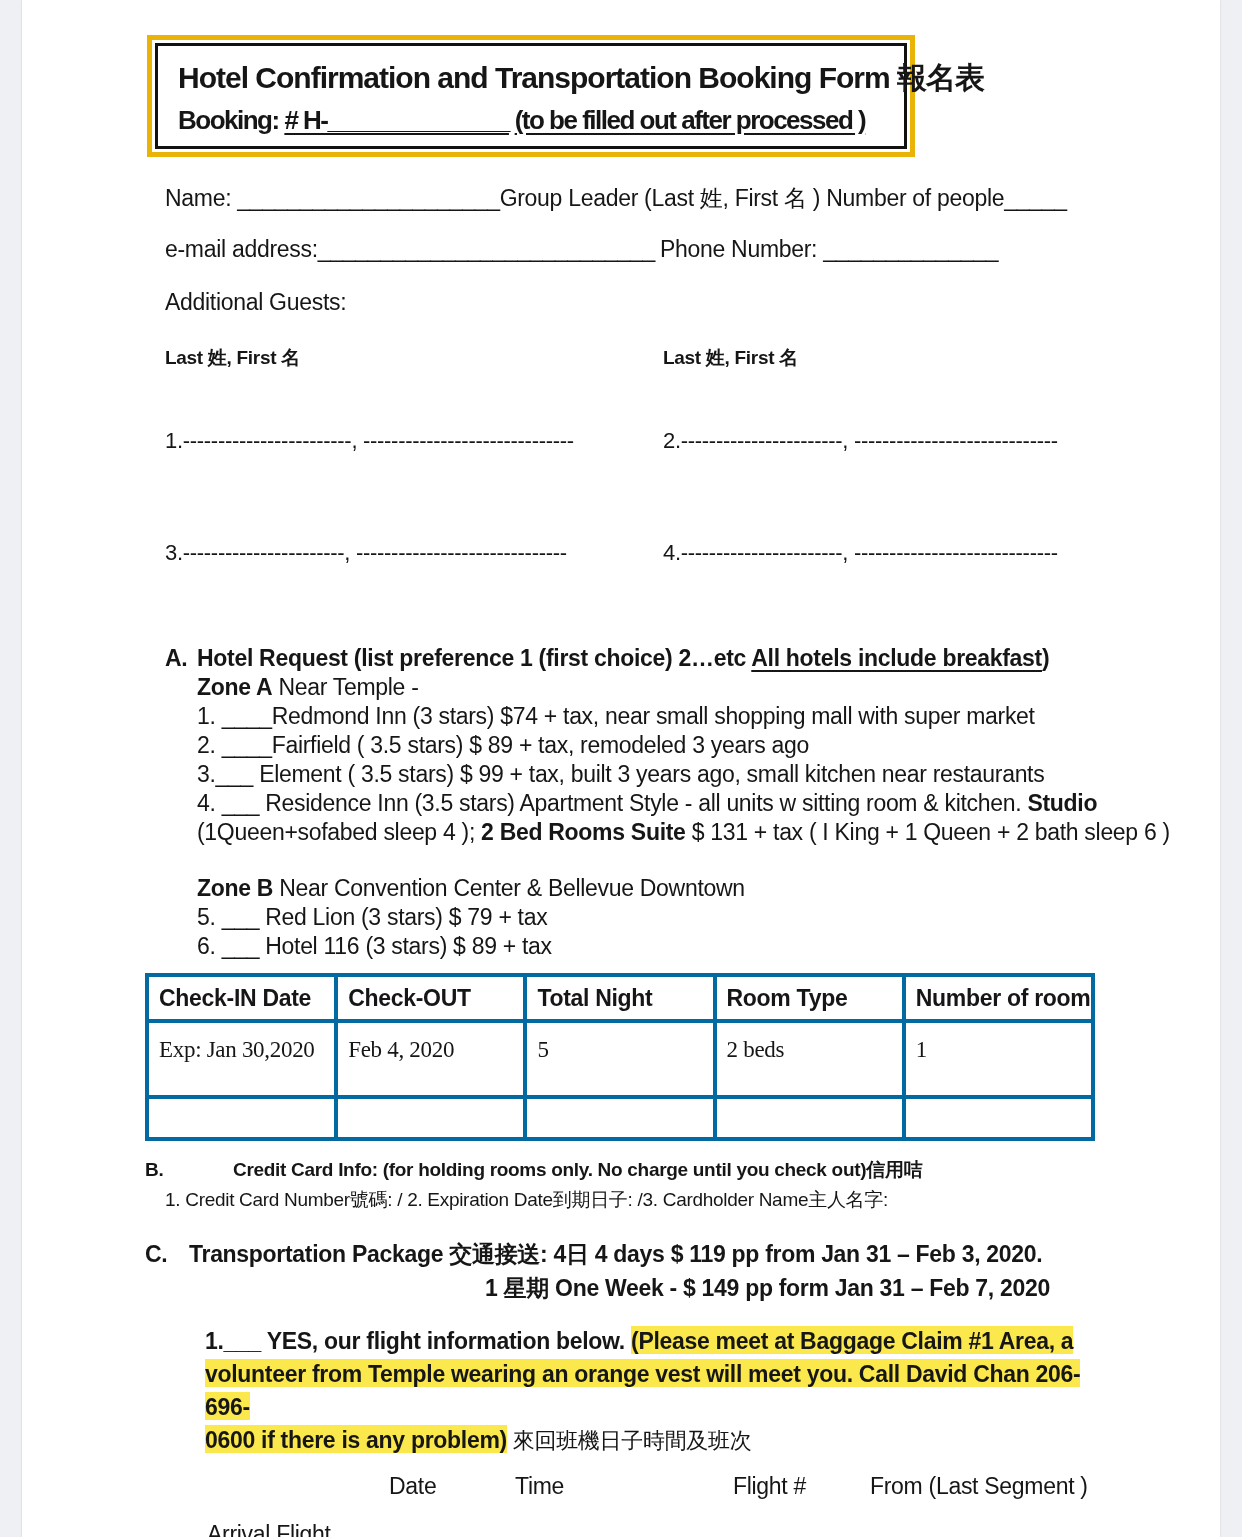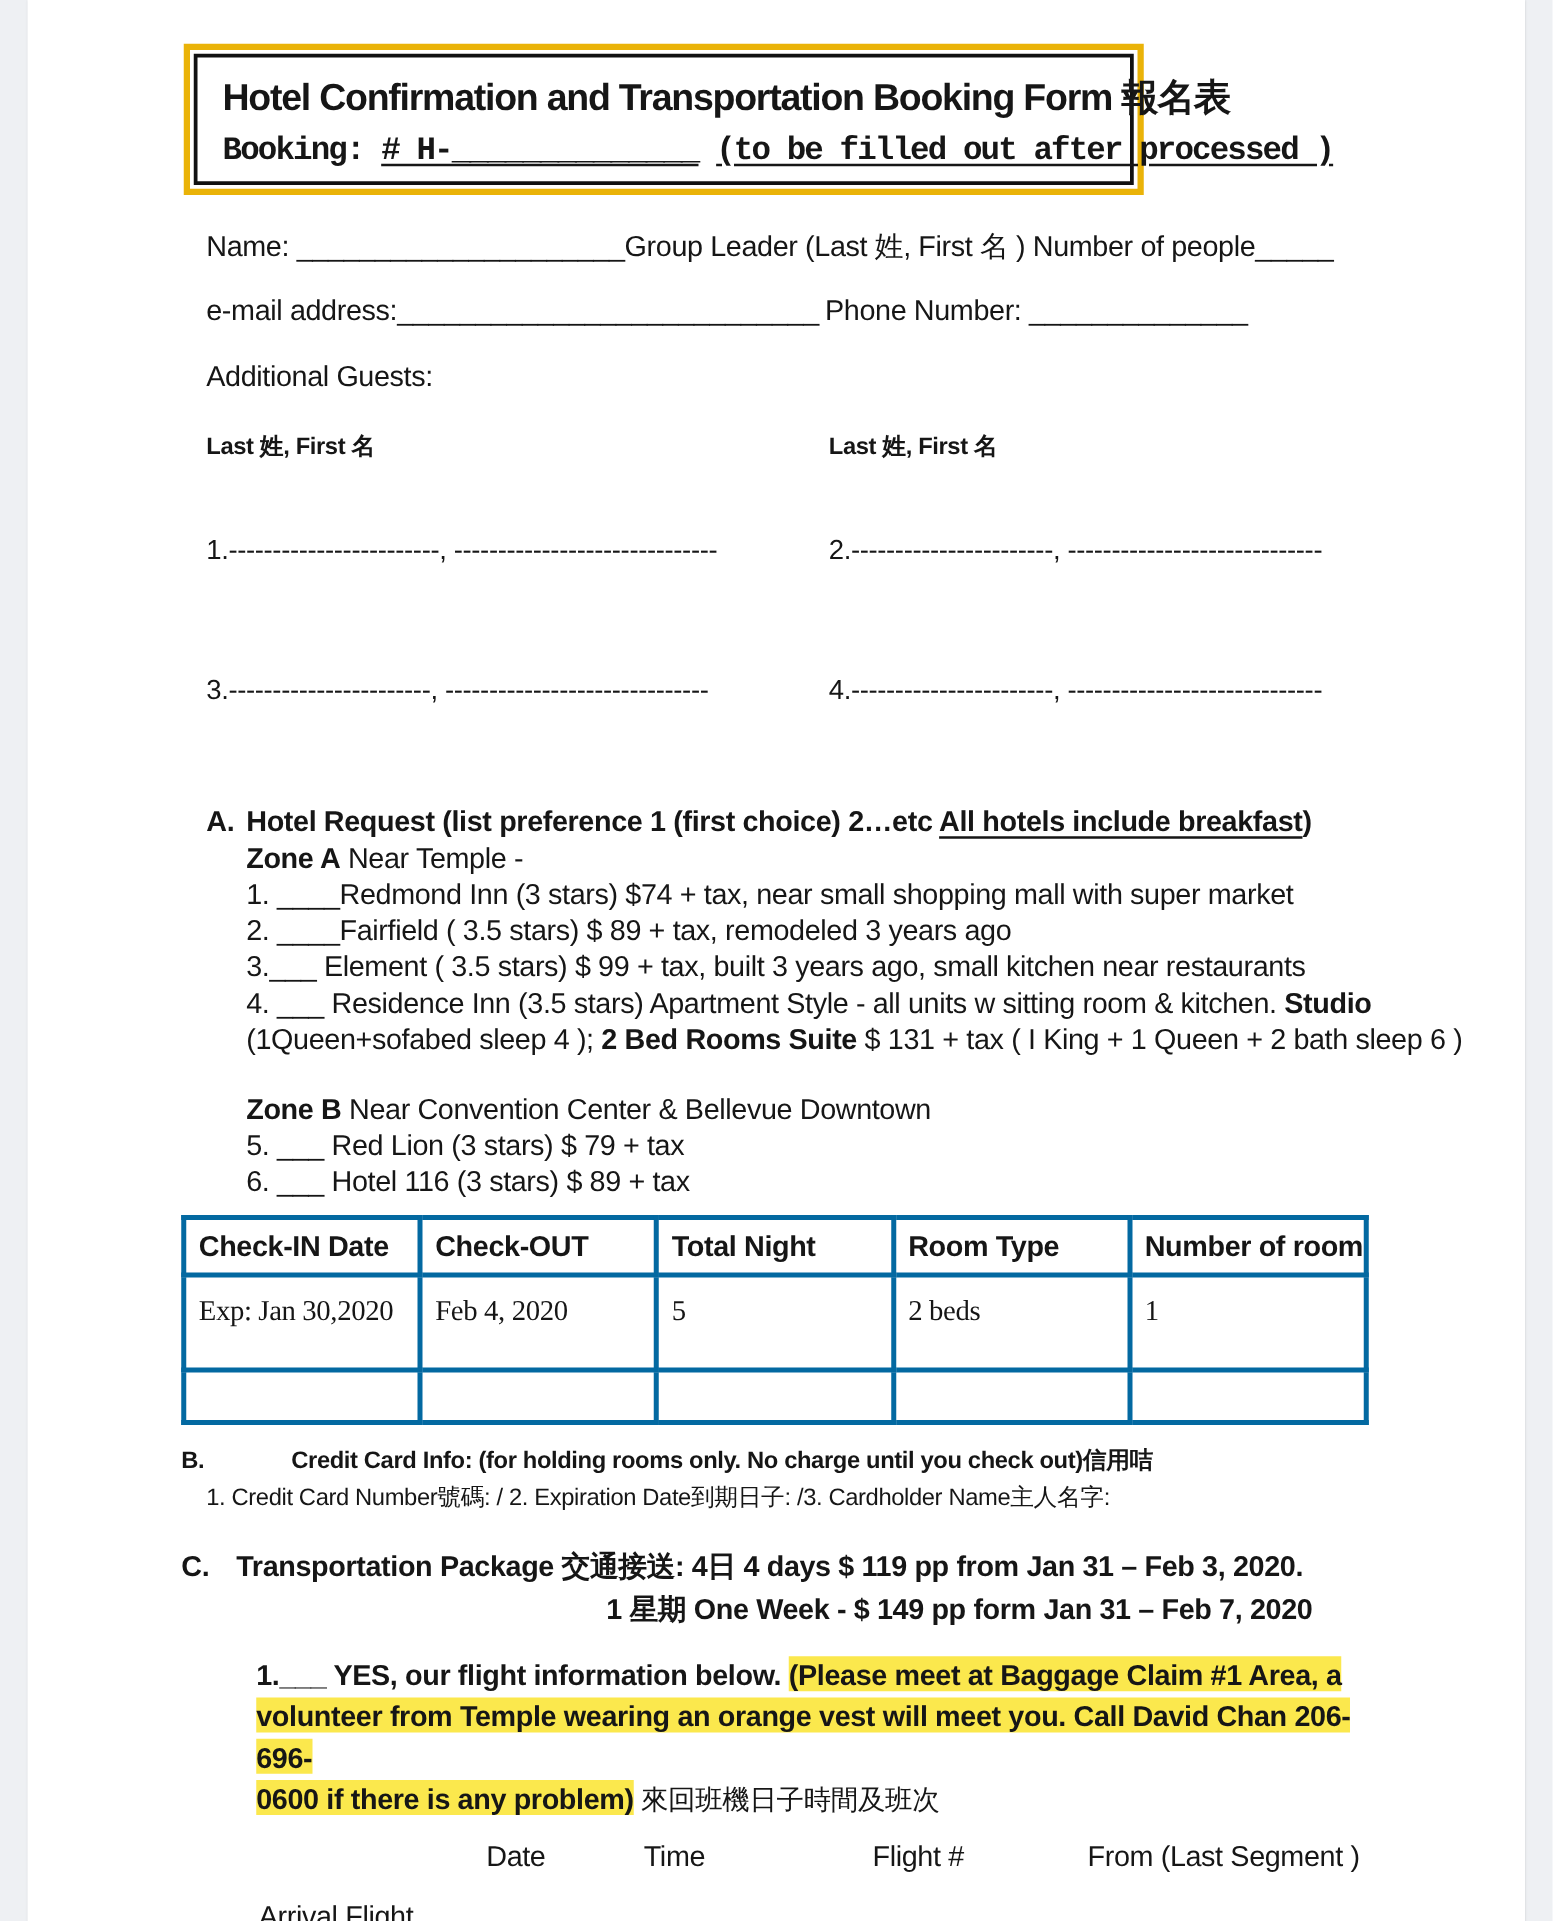--- a/index.html
+++ b/index.html
@@ -38,7 +38,7 @@
     white-space:nowrap;
   }
   .title-line2 {
-    font-family:Liberation Mono, monospace;
+    font-family:Liberation Sans, sans-serif;
     font-weight:bold;
     font-size:26px;
     letter-spacing:-1.5px;

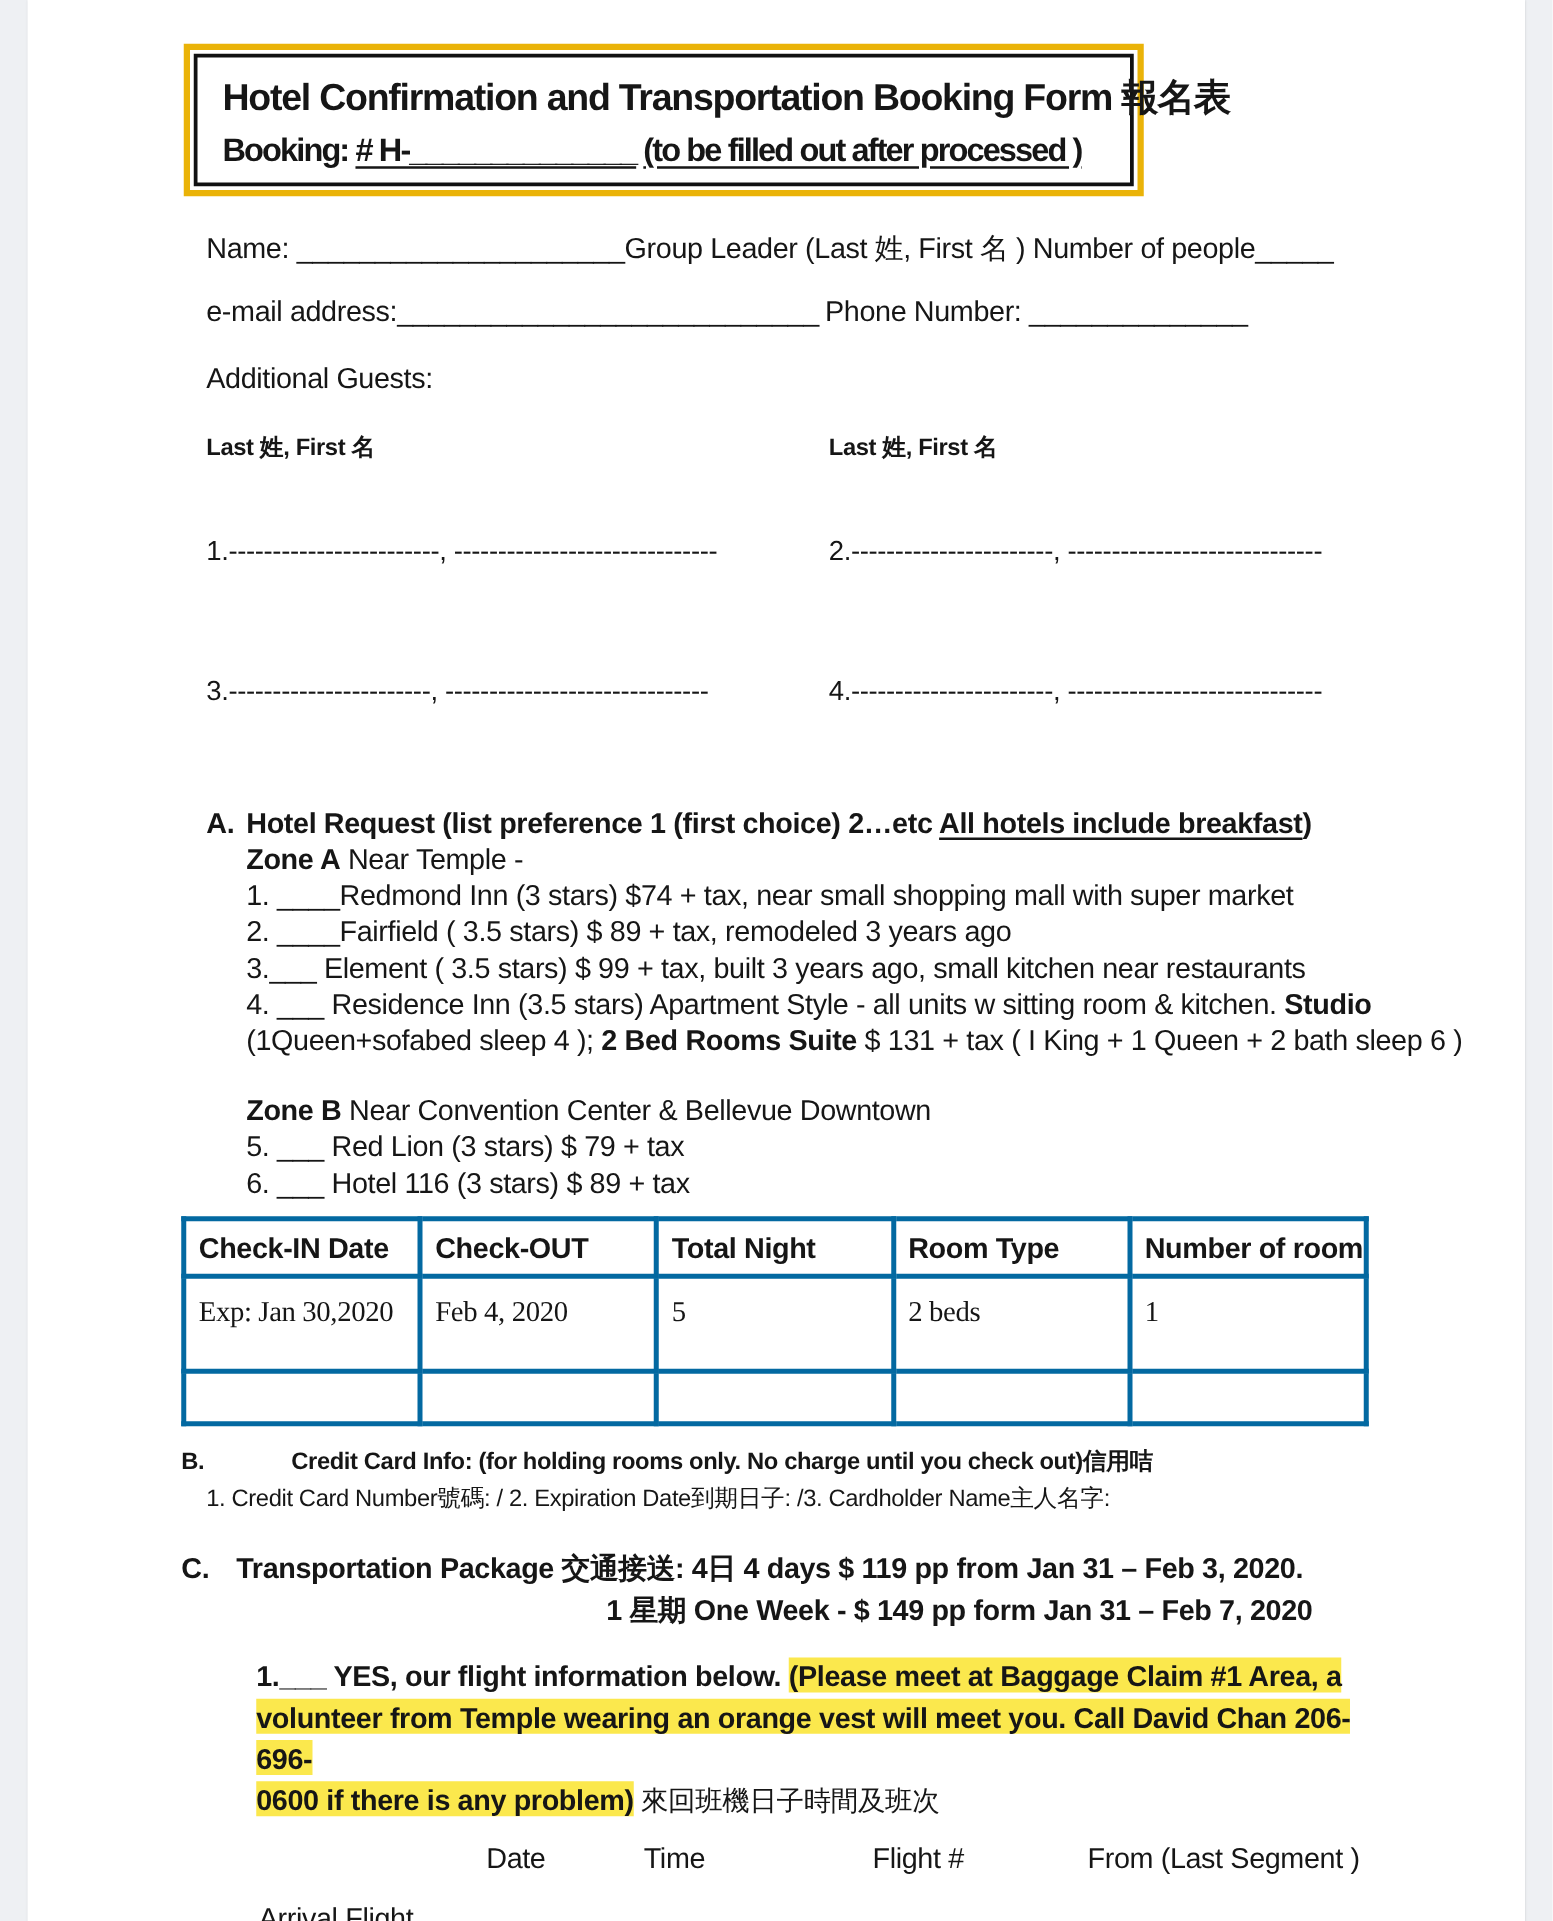--- a/index.html
+++ b/index.html
@@ -104,7 +104,7 @@
   .fx.c-label-a { left:42px; }
   .fx.c-date { left:224px; }
   .fx.c-time { left:350px; }
-  .fx.c-flight { left:533px; }
+  .fx.c-flight { left:568px; }
   .fx.c-from { left:705px; }
   .flight-headers { position:relative; height:30px; margin-top:16px; }
 </style>

